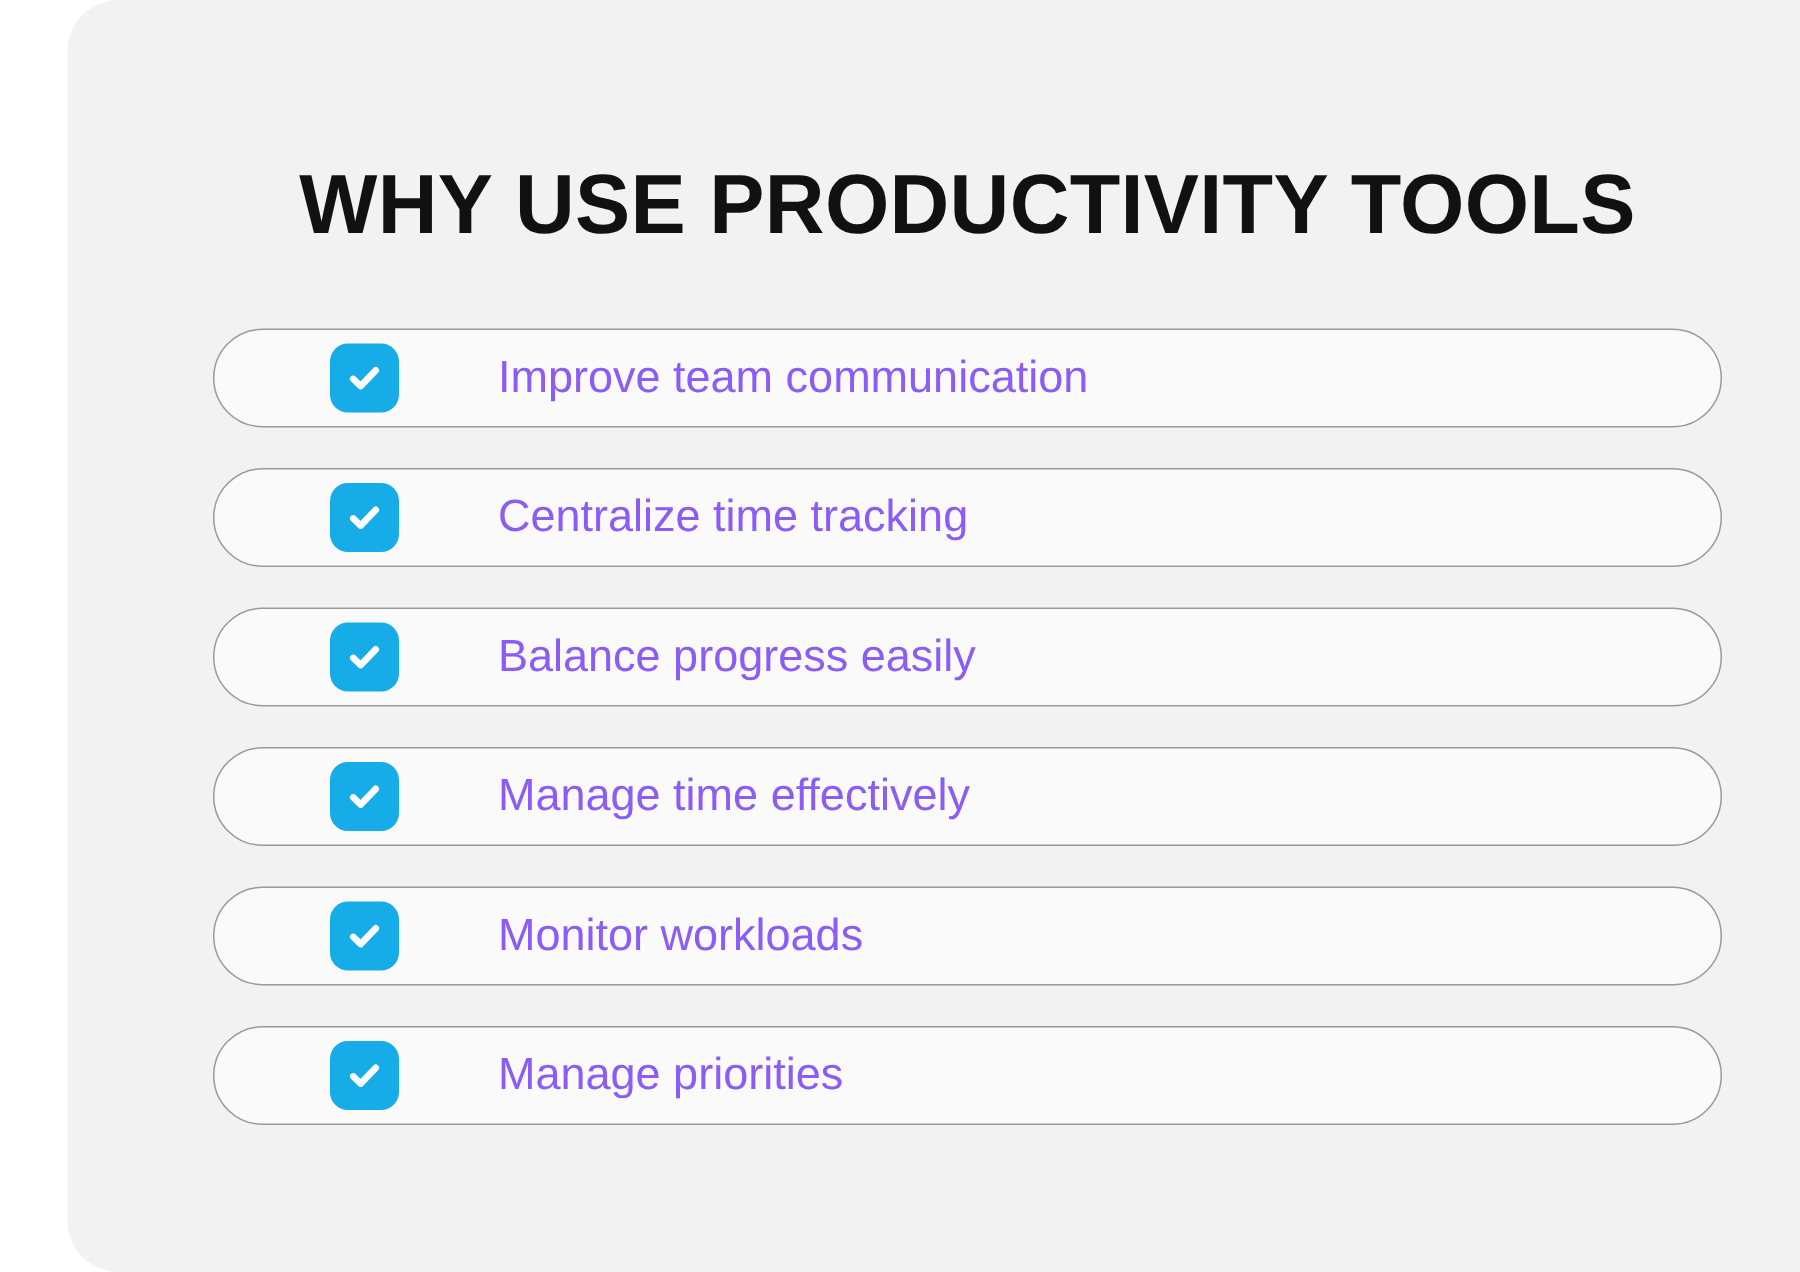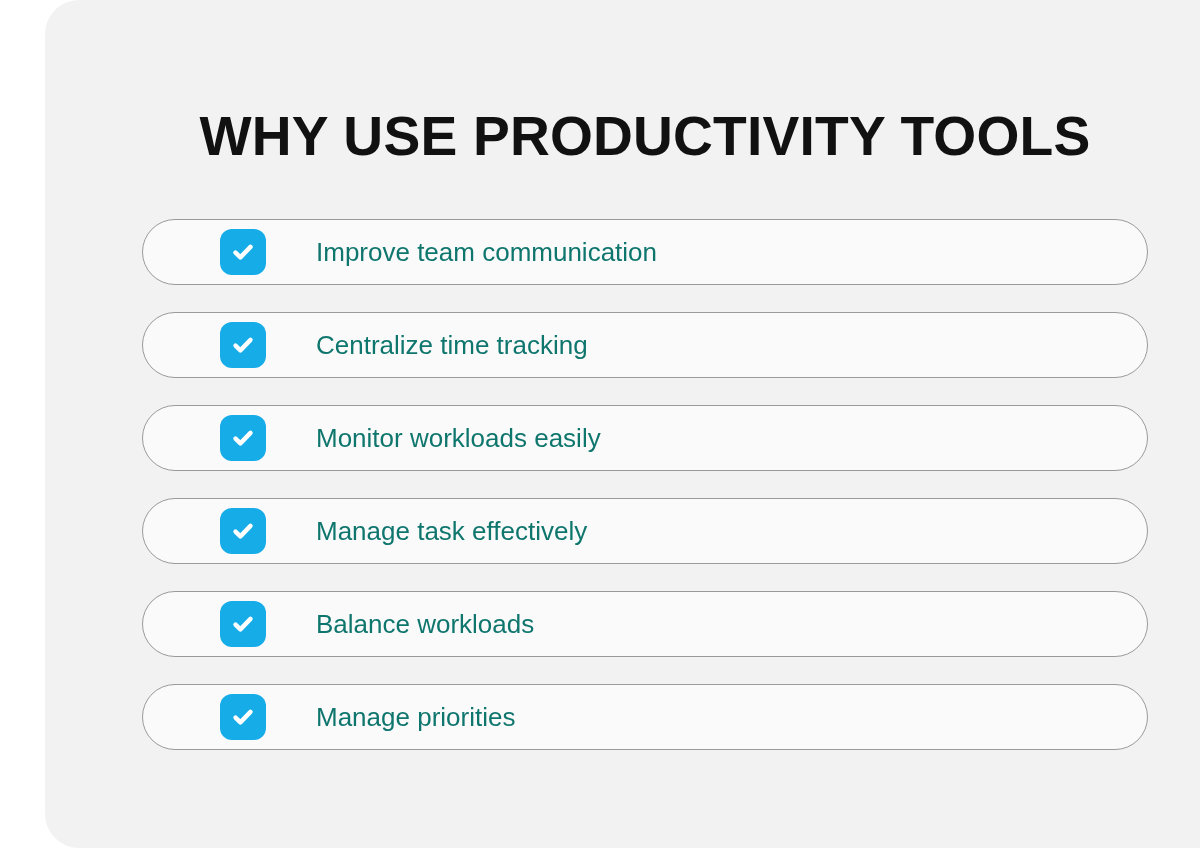--- a/index.html
+++ b/index.html
@@ -87,14 +87,14 @@
 
   .row-label {
     position: absolute;
-    left: 173px;
+    left: 189px;
     top: 50%;
     transform: translateY(-50%);
     font-family: "Liberation Sans", sans-serif;
-    font-size: 26px;
+    font-size: 30px;
     line-height: 34px;
     font-weight: 400;
-    color: #0f766e;
+    color: #8b5cf6;
     white-space: nowrap;
   }
 </style>

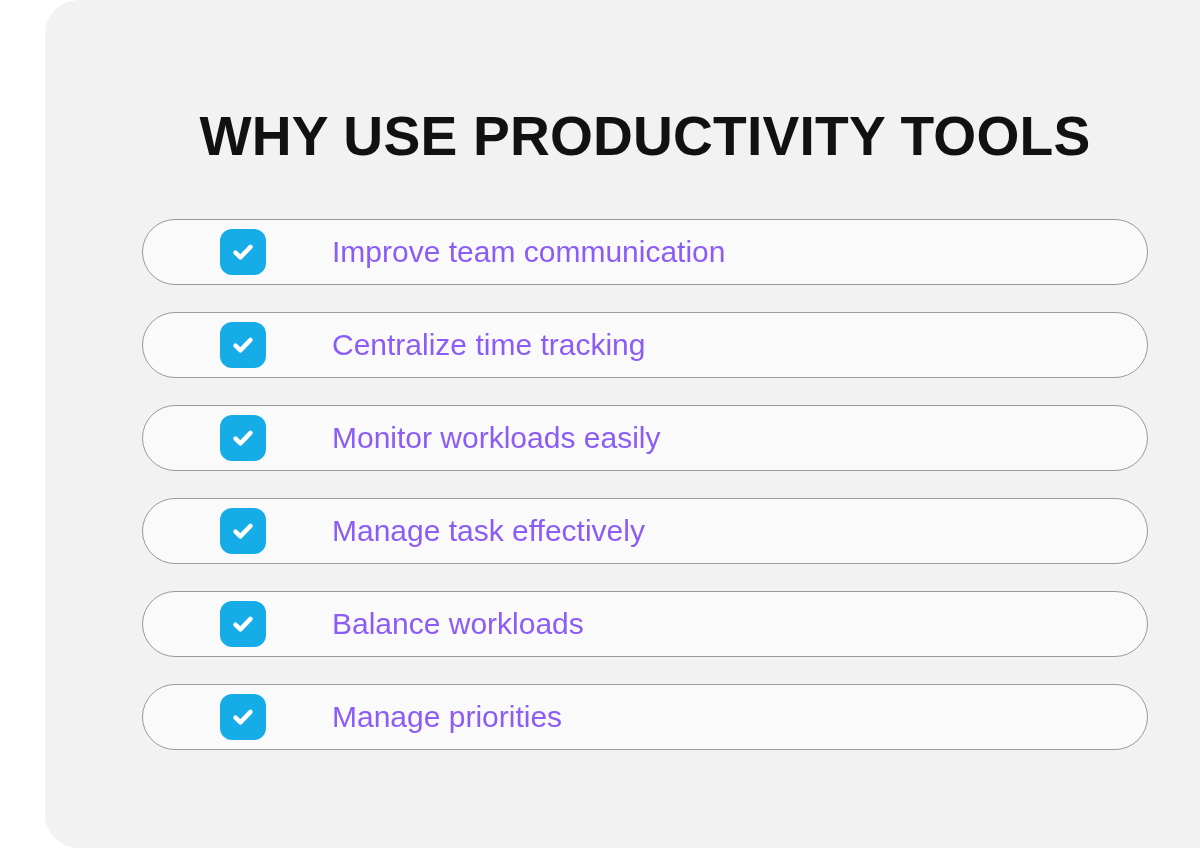--- a/index.html
+++ b/index.html
@@ -131,7 +131,7 @@
           <path d="M6.5 14.6 L11.4 19.4 L21.5 8.9" fill="none" stroke="#ffffff" stroke-width="4.4" stroke-linecap="round" stroke-linejoin="round"></path>
         </svg>
       </span>
-      <span class="row-label">Monitor workloads easily</span>
+      <span class="row-label">Balance progress easily</span>
     </div>
 
     <div class="row">

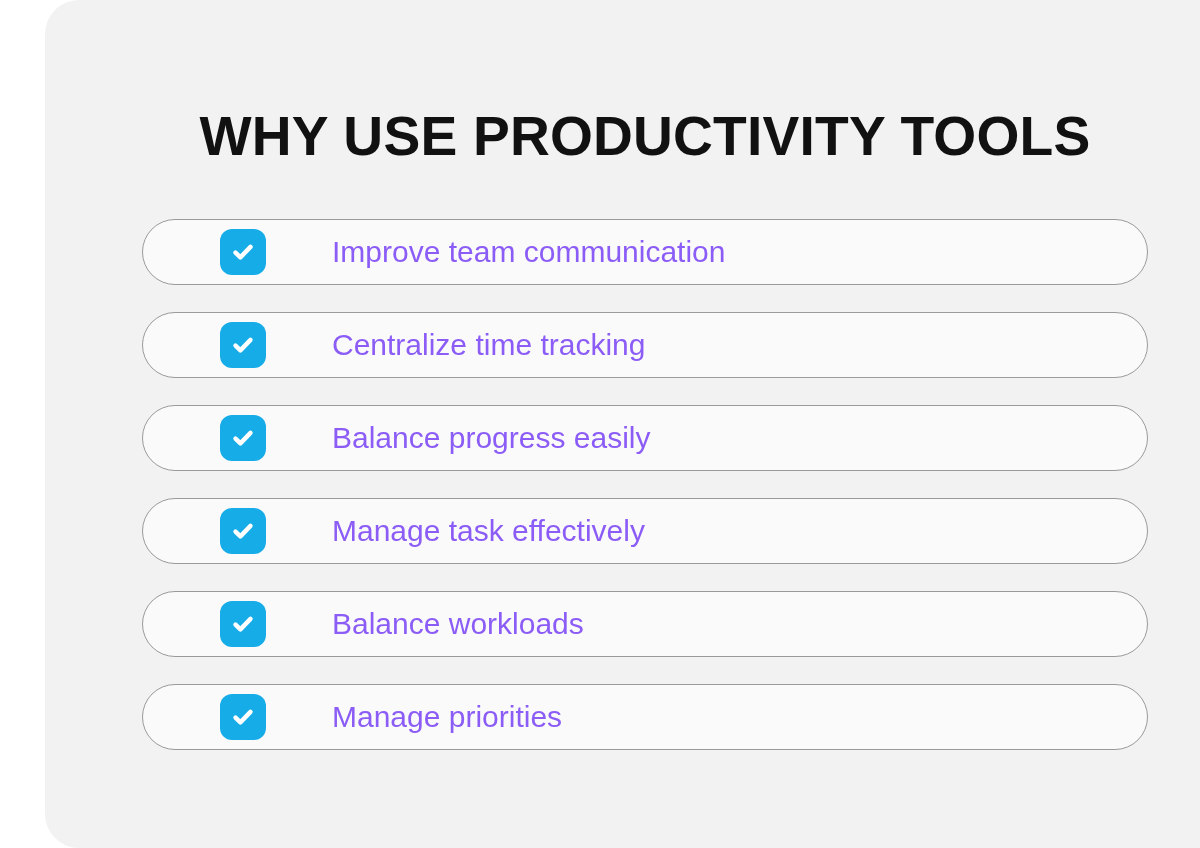--- a/index.html
+++ b/index.html
@@ -140,7 +140,7 @@
           <path d="M6.5 14.6 L11.4 19.4 L21.5 8.9" fill="none" stroke="#ffffff" stroke-width="4.4" stroke-linecap="round" stroke-linejoin="round"></path>
         </svg>
       </span>
-      <span class="row-label">Manage task effectively</span>
+      <span class="row-label">Manage time effectively</span>
     </div>
 
     <div class="row">

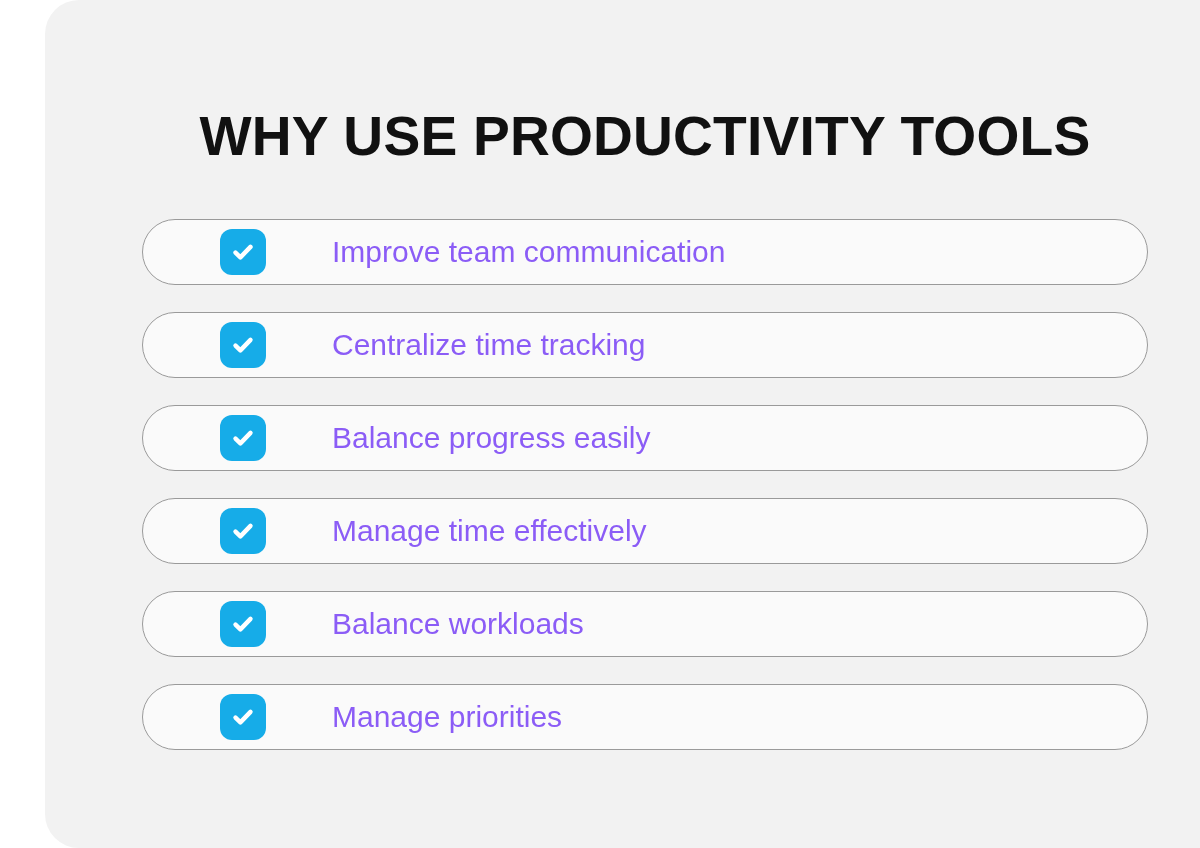--- a/index.html
+++ b/index.html
@@ -149,7 +149,7 @@
           <path d="M6.5 14.6 L11.4 19.4 L21.5 8.9" fill="none" stroke="#ffffff" stroke-width="4.4" stroke-linecap="round" stroke-linejoin="round"></path>
         </svg>
       </span>
-      <span class="row-label">Balance workloads</span>
+      <span class="row-label">Monitor workloads</span>
     </div>
 
     <div class="row">

